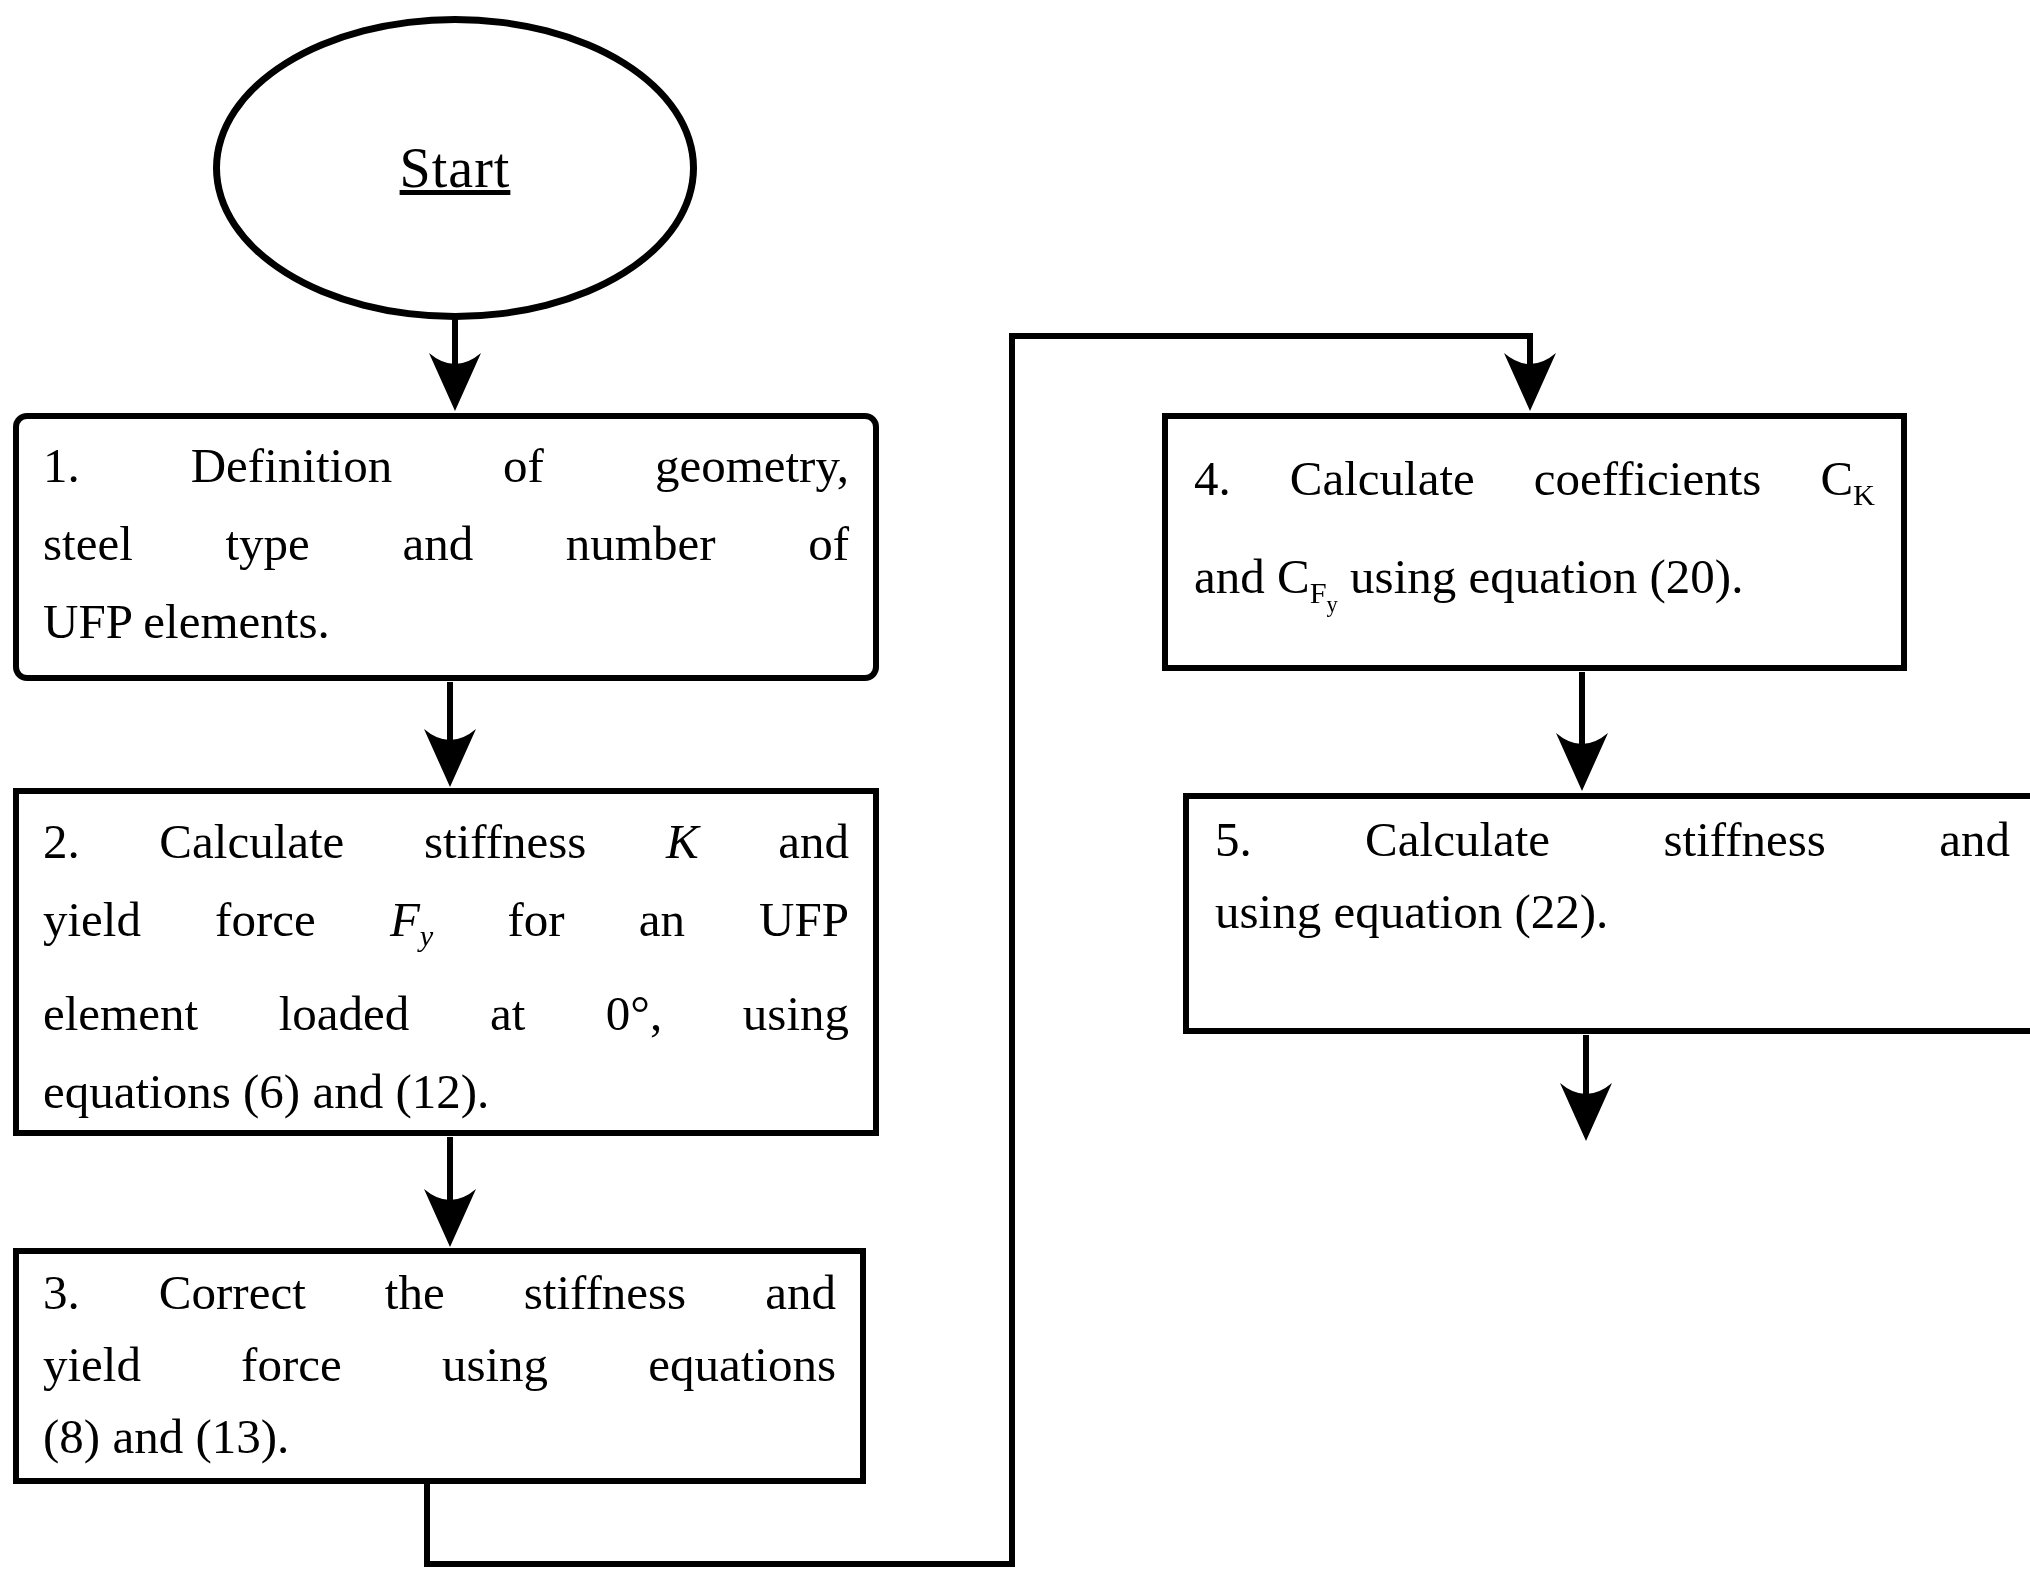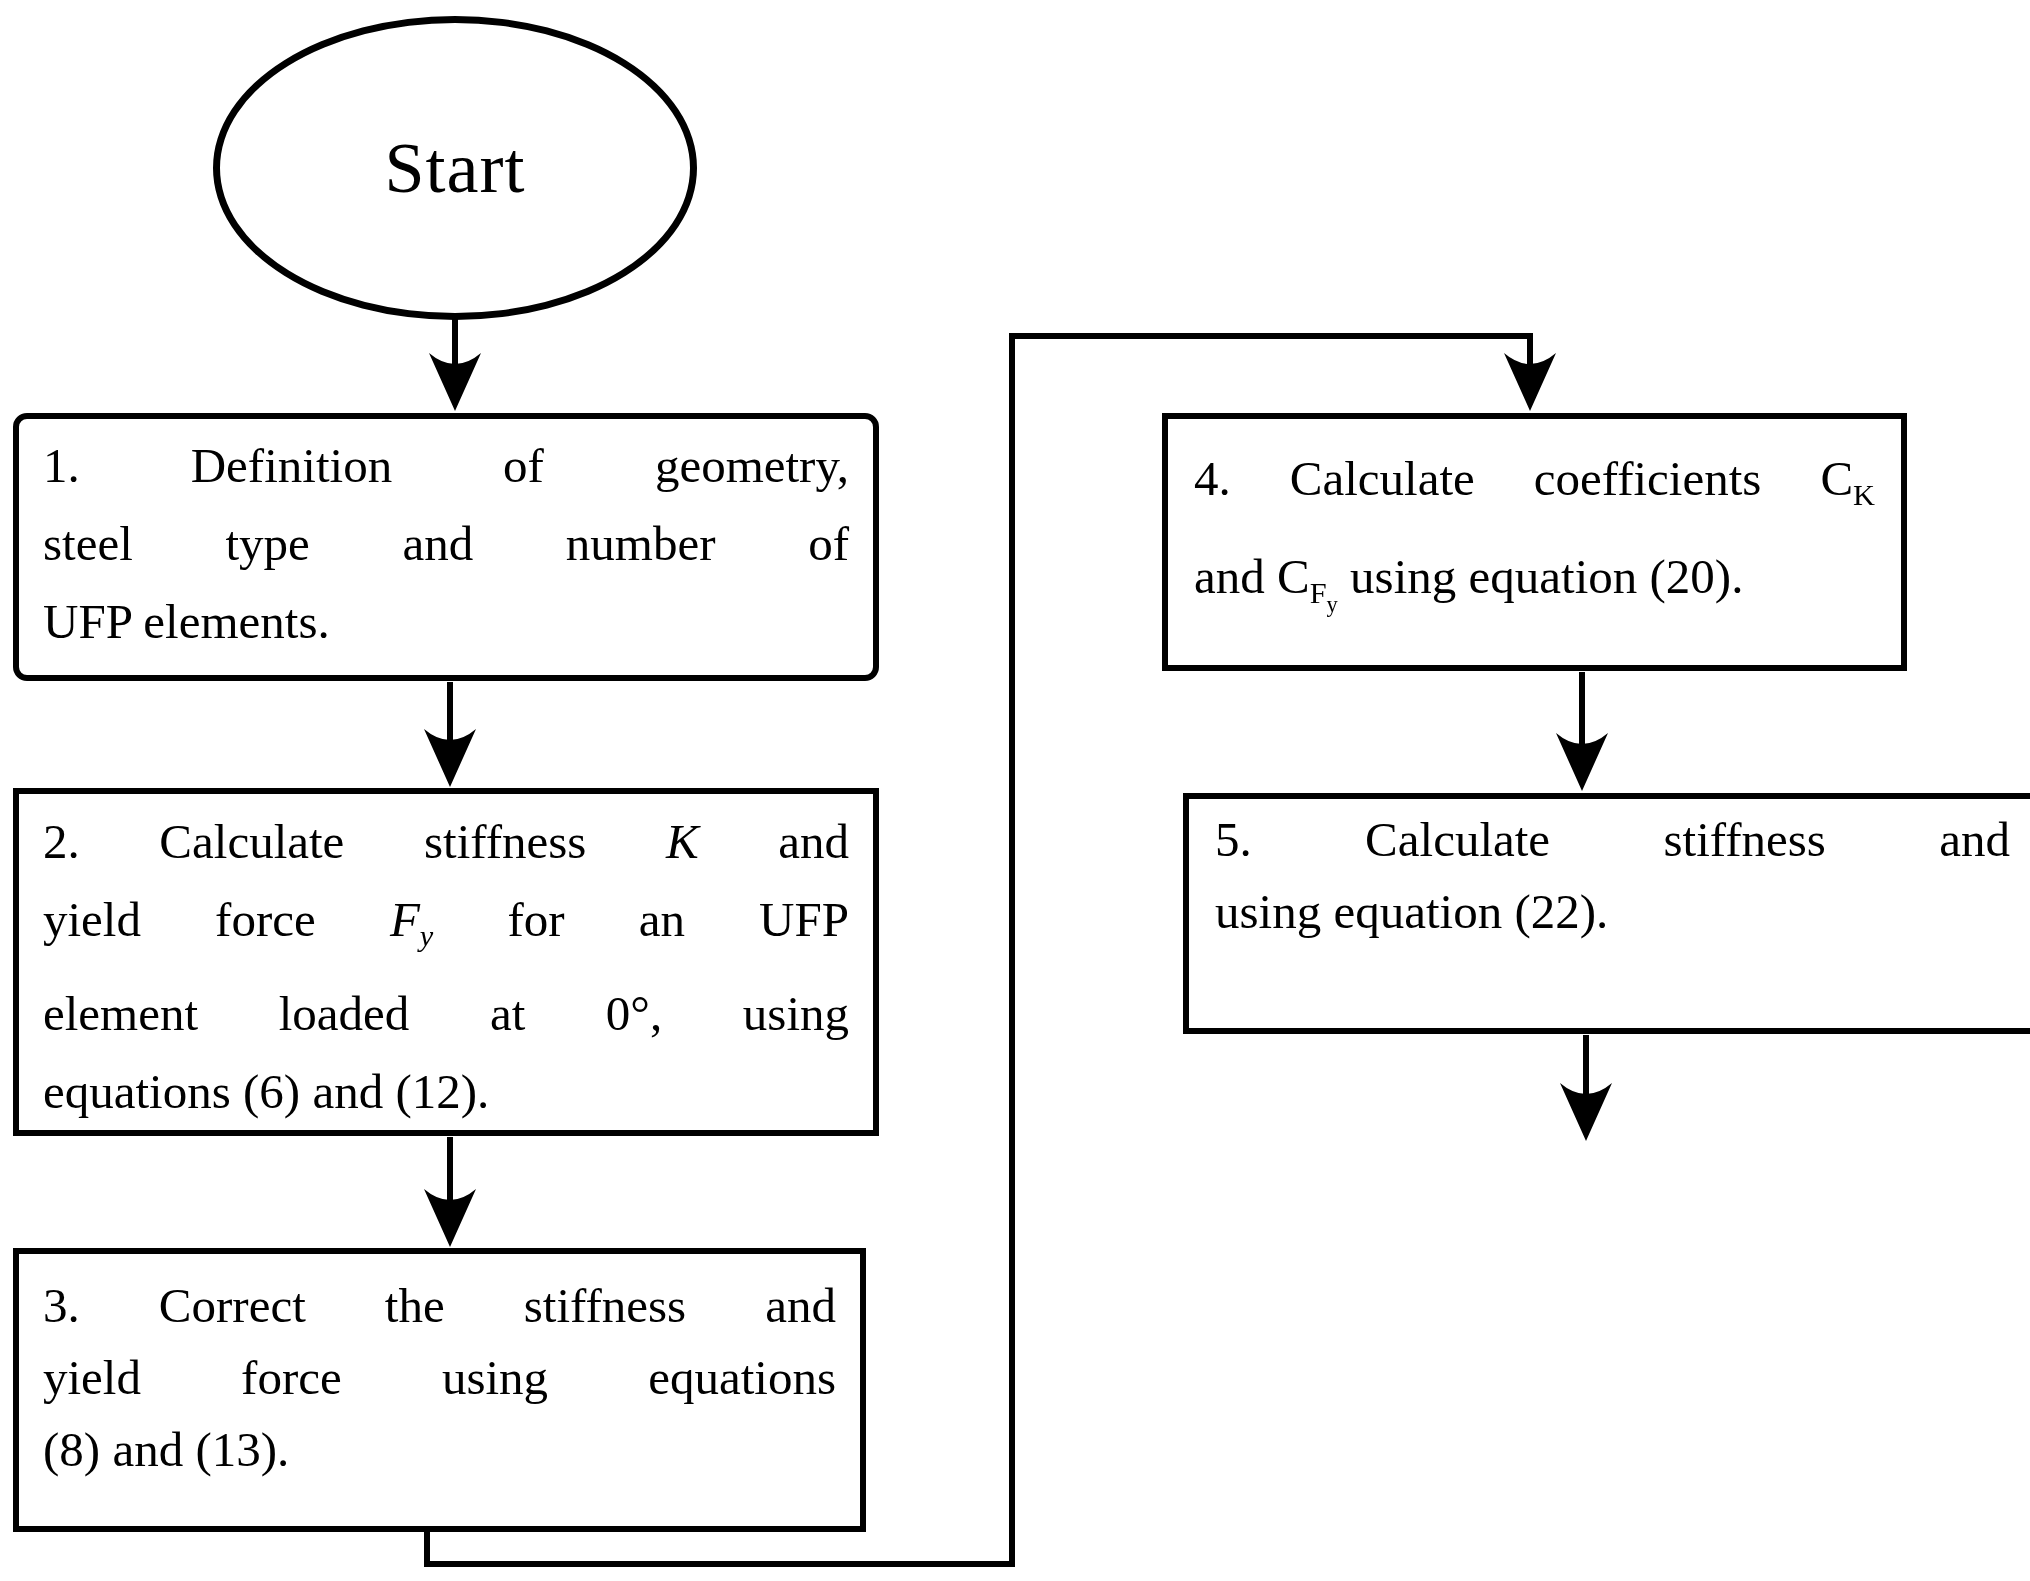--- a/index.html
+++ b/index.html
@@ -24,9 +24,10 @@
     justify-content: center;
   }
   .terminator .tlabel {
-    font-size: 72px;
+    font-size: 56px;
     line-height: 1;
     letter-spacing: 1px;
+    text-decoration: underline;
   }
 
   .process {

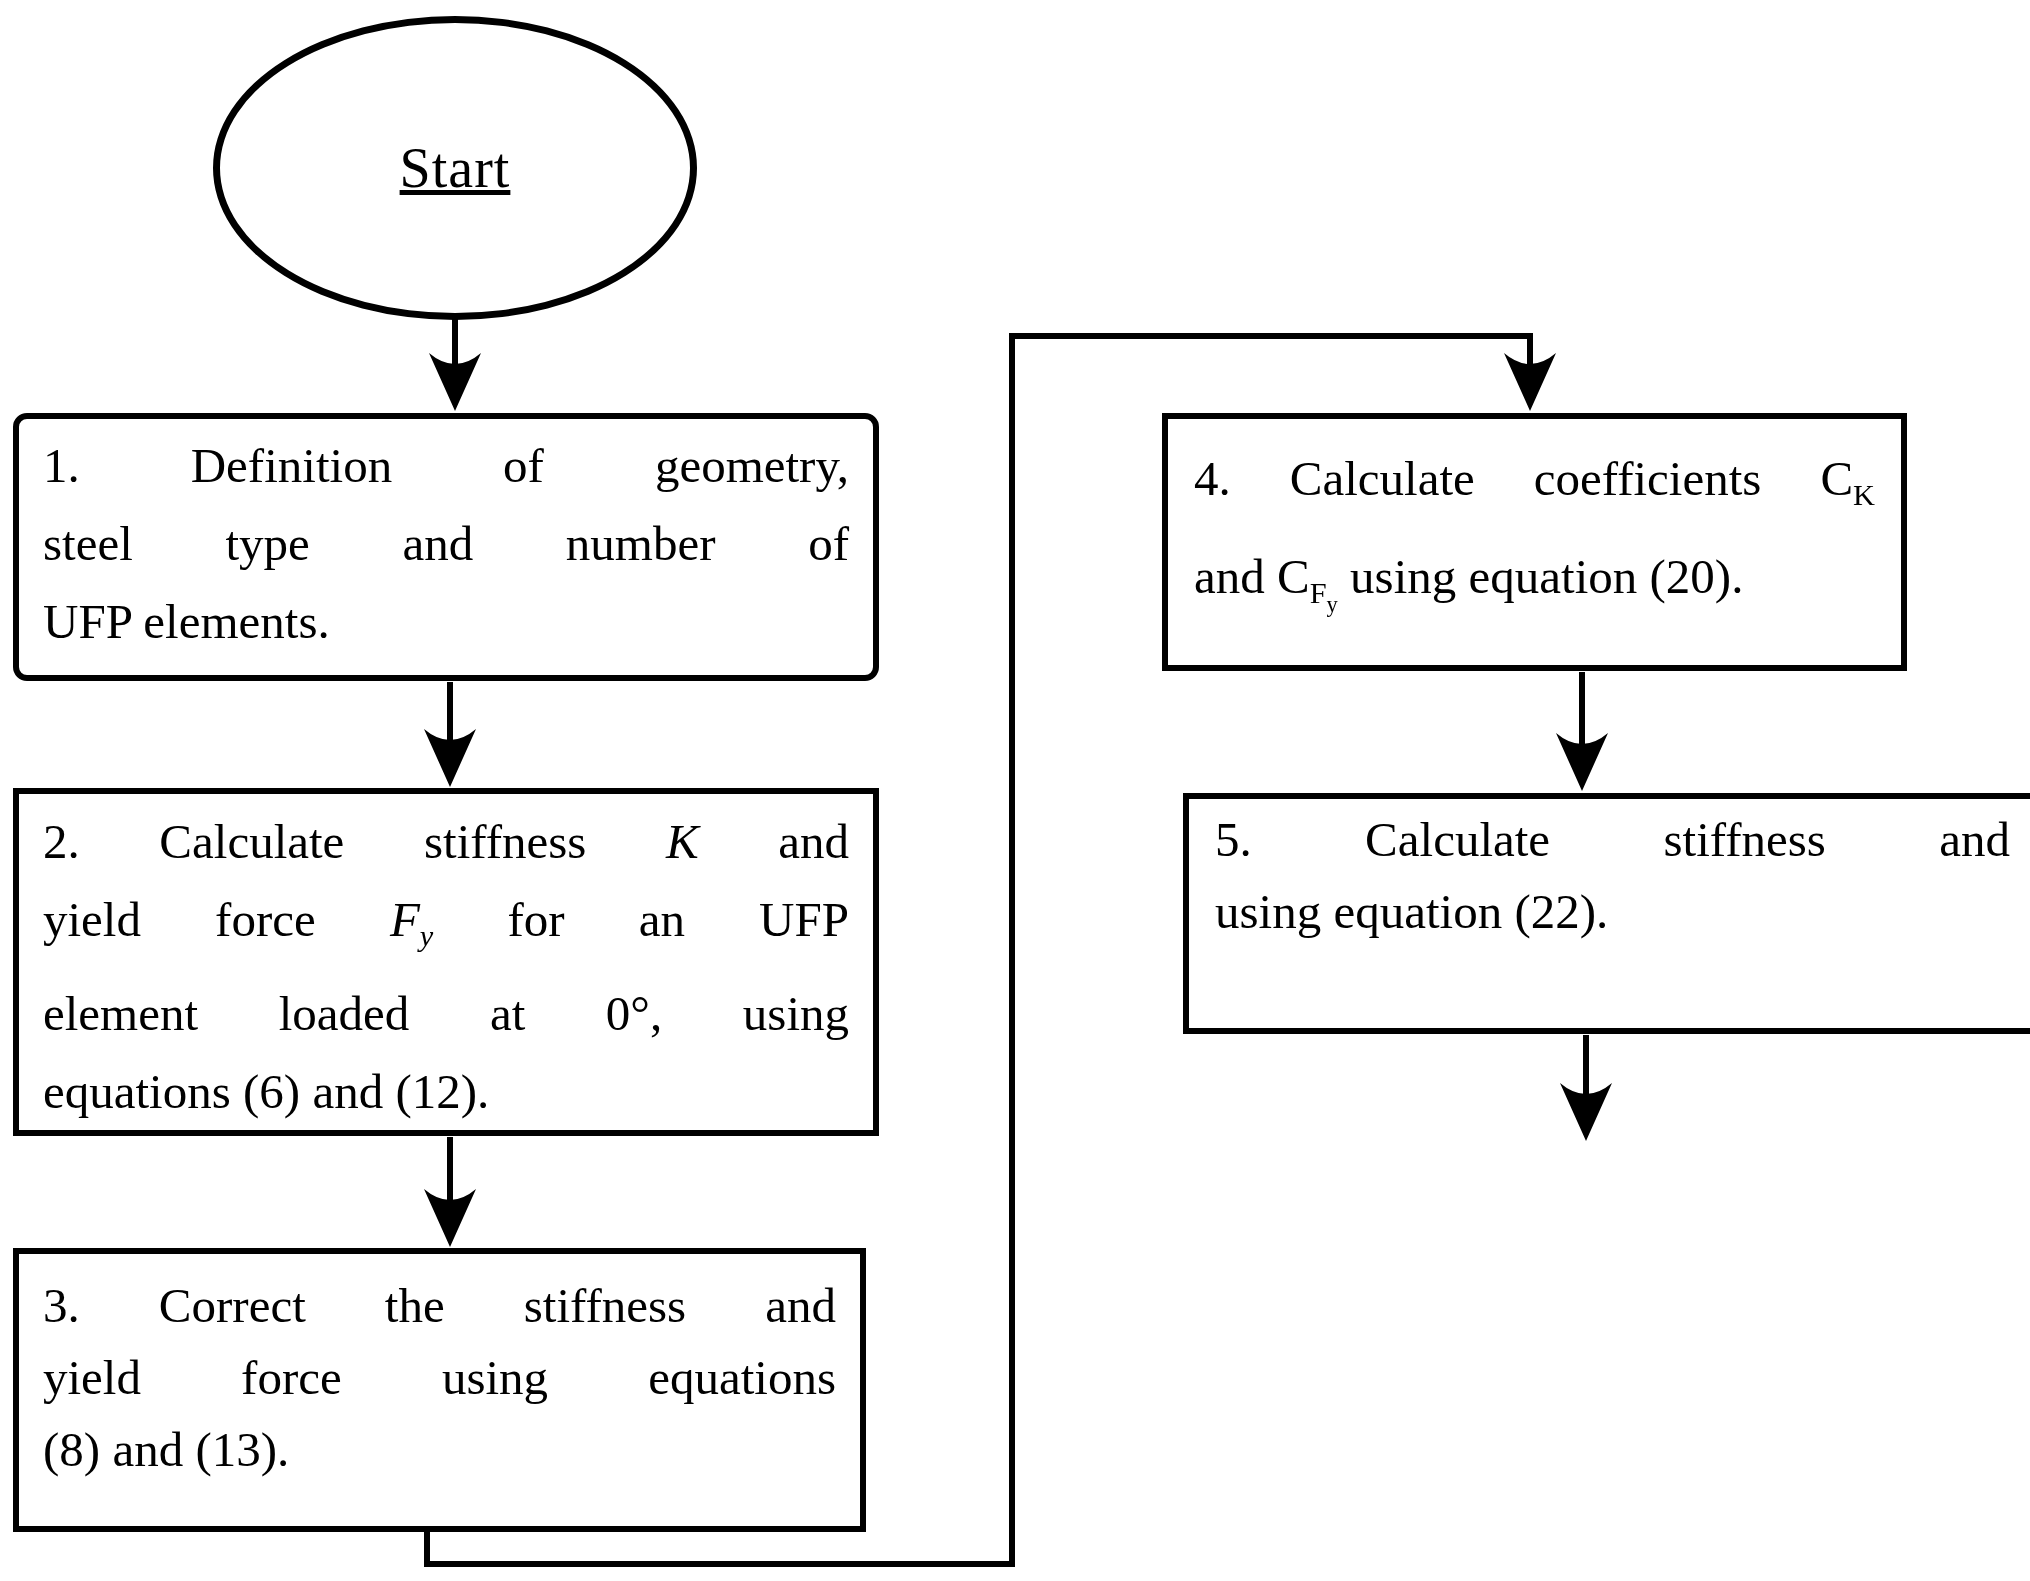--- a/index.html
+++ b/index.html
@@ -46,7 +46,7 @@
 
   #step1-box { left: 13px;  top: 413px;  width: 866px; height: 268px; padding: 8px 24px; border-radius: 14px; }
   #step2-box { left: 13px;  top: 788px;  width: 866px; height: 348px; padding: 9px 24px; }
-  #step3-box { left: 13px;  top: 1248px; width: 853px; height: 284px; padding: 16px 24px; }
+  #step3-box { left: 13px;  top: 1248px; width: 853px; height: 236px; padding: 3px 24px; }
   #step4-box { left: 1162px; top: 413px; width: 745px; height: 258px;
                display: flex; flex-direction: column; justify-content: center; padding: 0 26px; }
   #step4-box .tline { line-height: 82px; }

